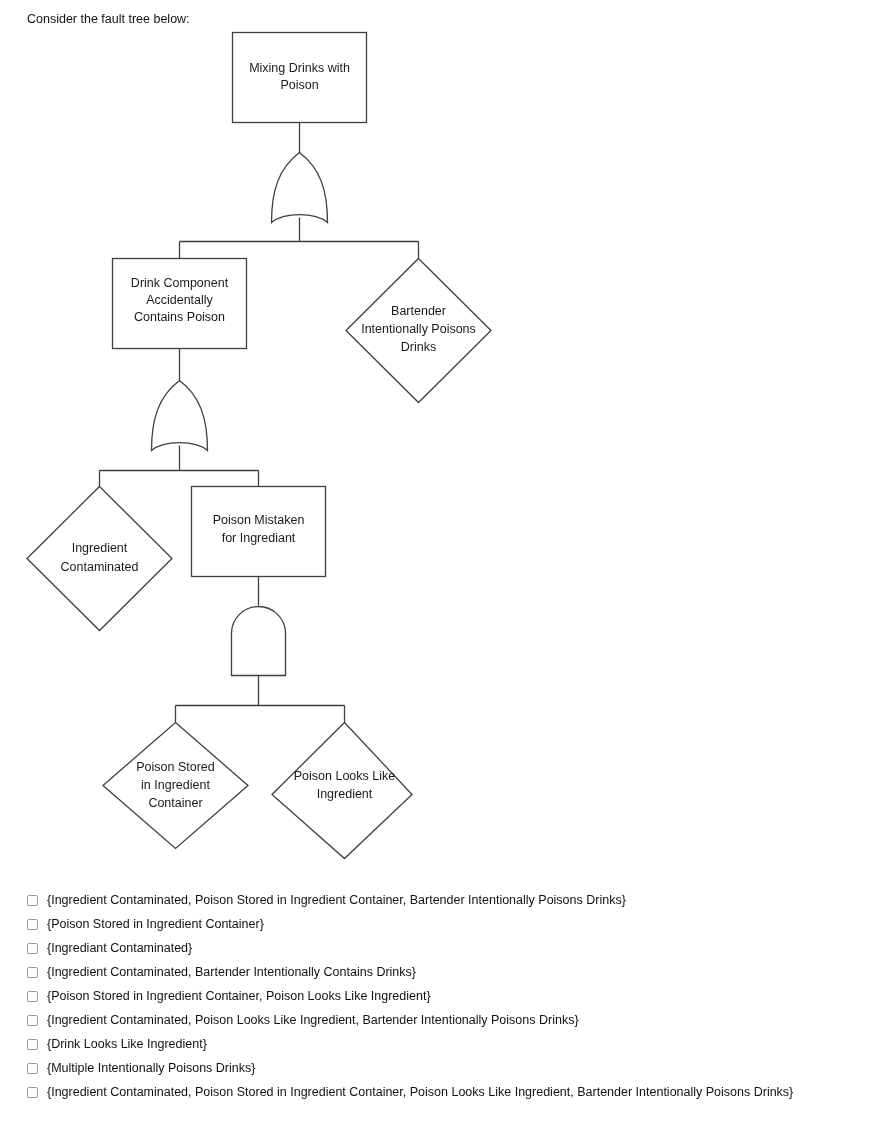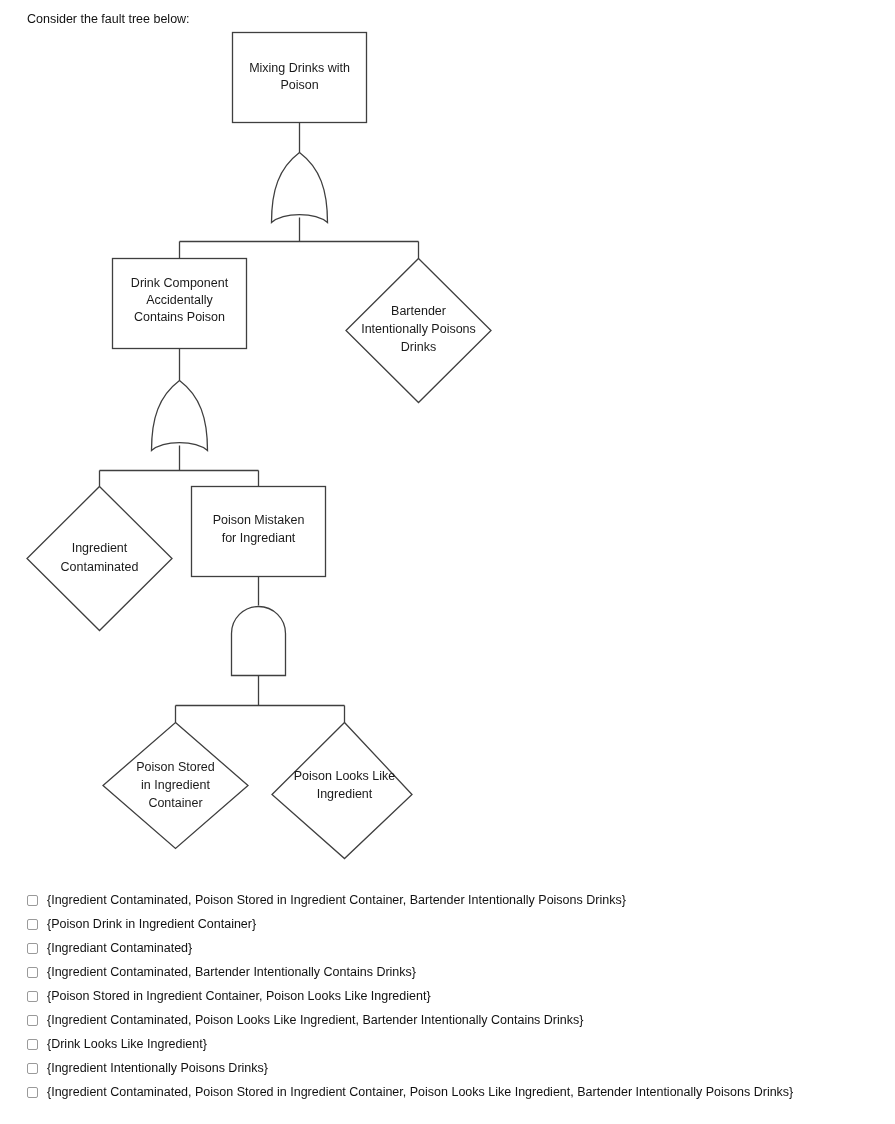--- a/index.html
+++ b/index.html
@@ -165,7 +165,7 @@
       </div>
       <div class="option-row">
         <span class="checkbox"></span>
-        <span class="option-label">{Poison Drink in Ingredient Container}</span>
+        <span class="option-label">{Poison Stored in Ingredient Container}</span>
       </div>
       <div class="option-row">
         <span class="checkbox"></span>

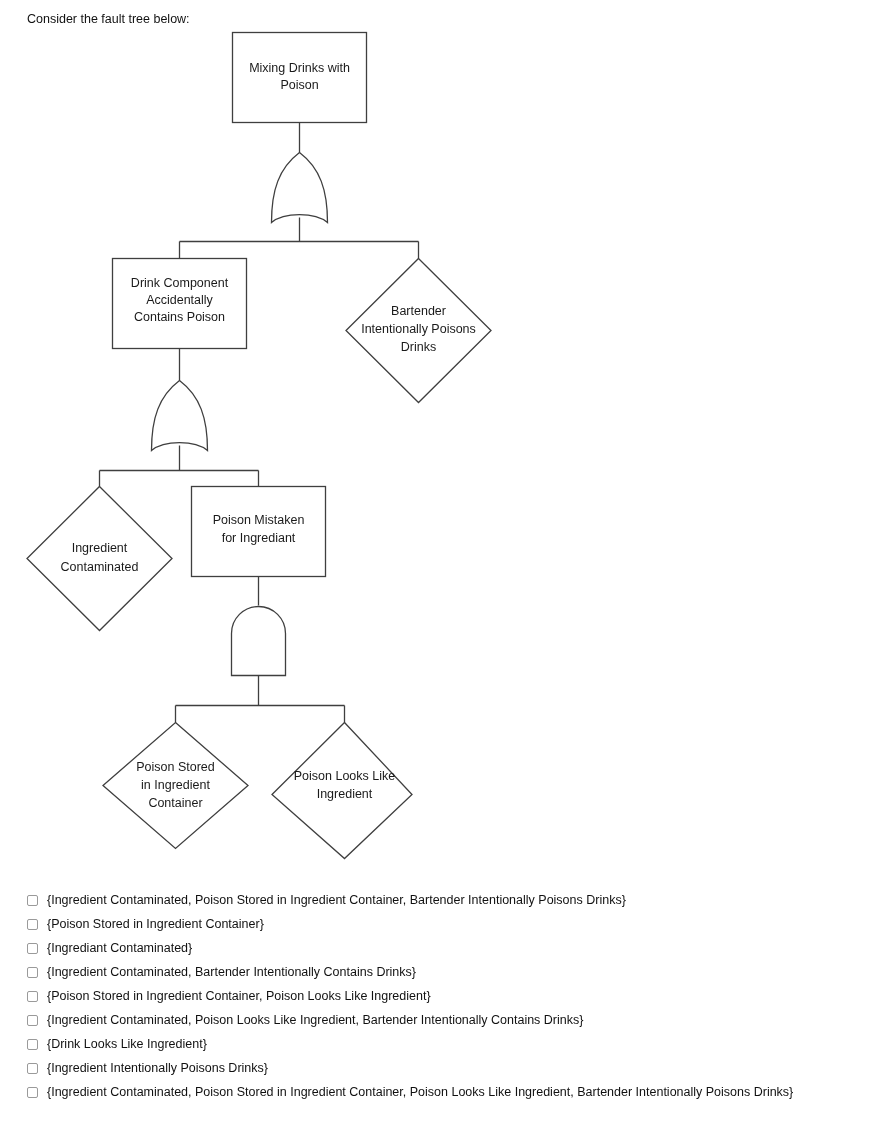--- a/index.html
+++ b/index.html
@@ -181,7 +181,7 @@
       </div>
       <div class="option-row">
         <span class="checkbox"></span>
-        <span class="option-label">{Ingredient Contaminated, Poison Looks Like Ingredient, Bartender Intentionally Contains Drinks}</span>
+        <span class="option-label">{Ingredient Contaminated, Poison Looks Like Ingredient, Bartender Intentionally Poisons Drinks}</span>
       </div>
       <div class="option-row">
         <span class="checkbox"></span>

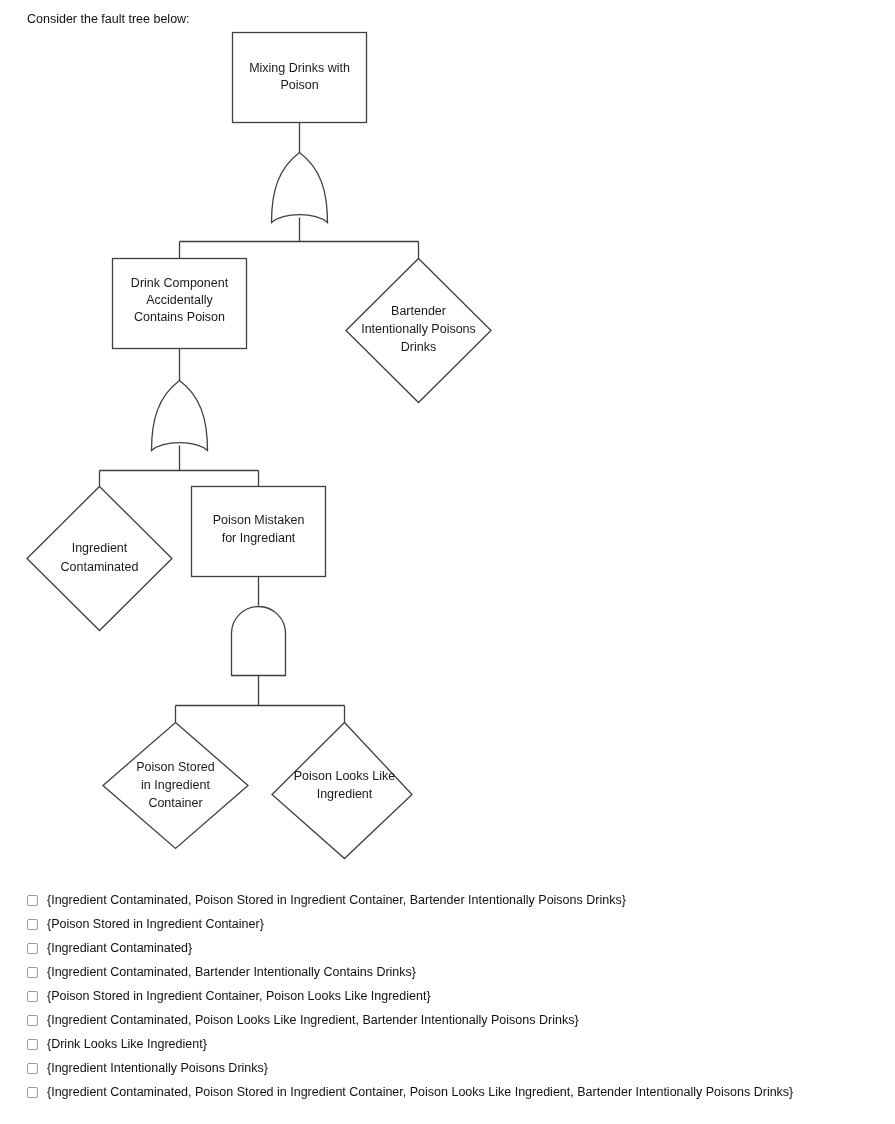--- a/index.html
+++ b/index.html
@@ -189,7 +189,7 @@
       </div>
       <div class="option-row">
         <span class="checkbox"></span>
-        <span class="option-label">{Ingredient Intentionally Poisons Drinks}</span>
+        <span class="option-label">{Multiple Intentionally Poisons Drinks}</span>
       </div>
       <div class="option-row">
         <span class="checkbox"></span>

